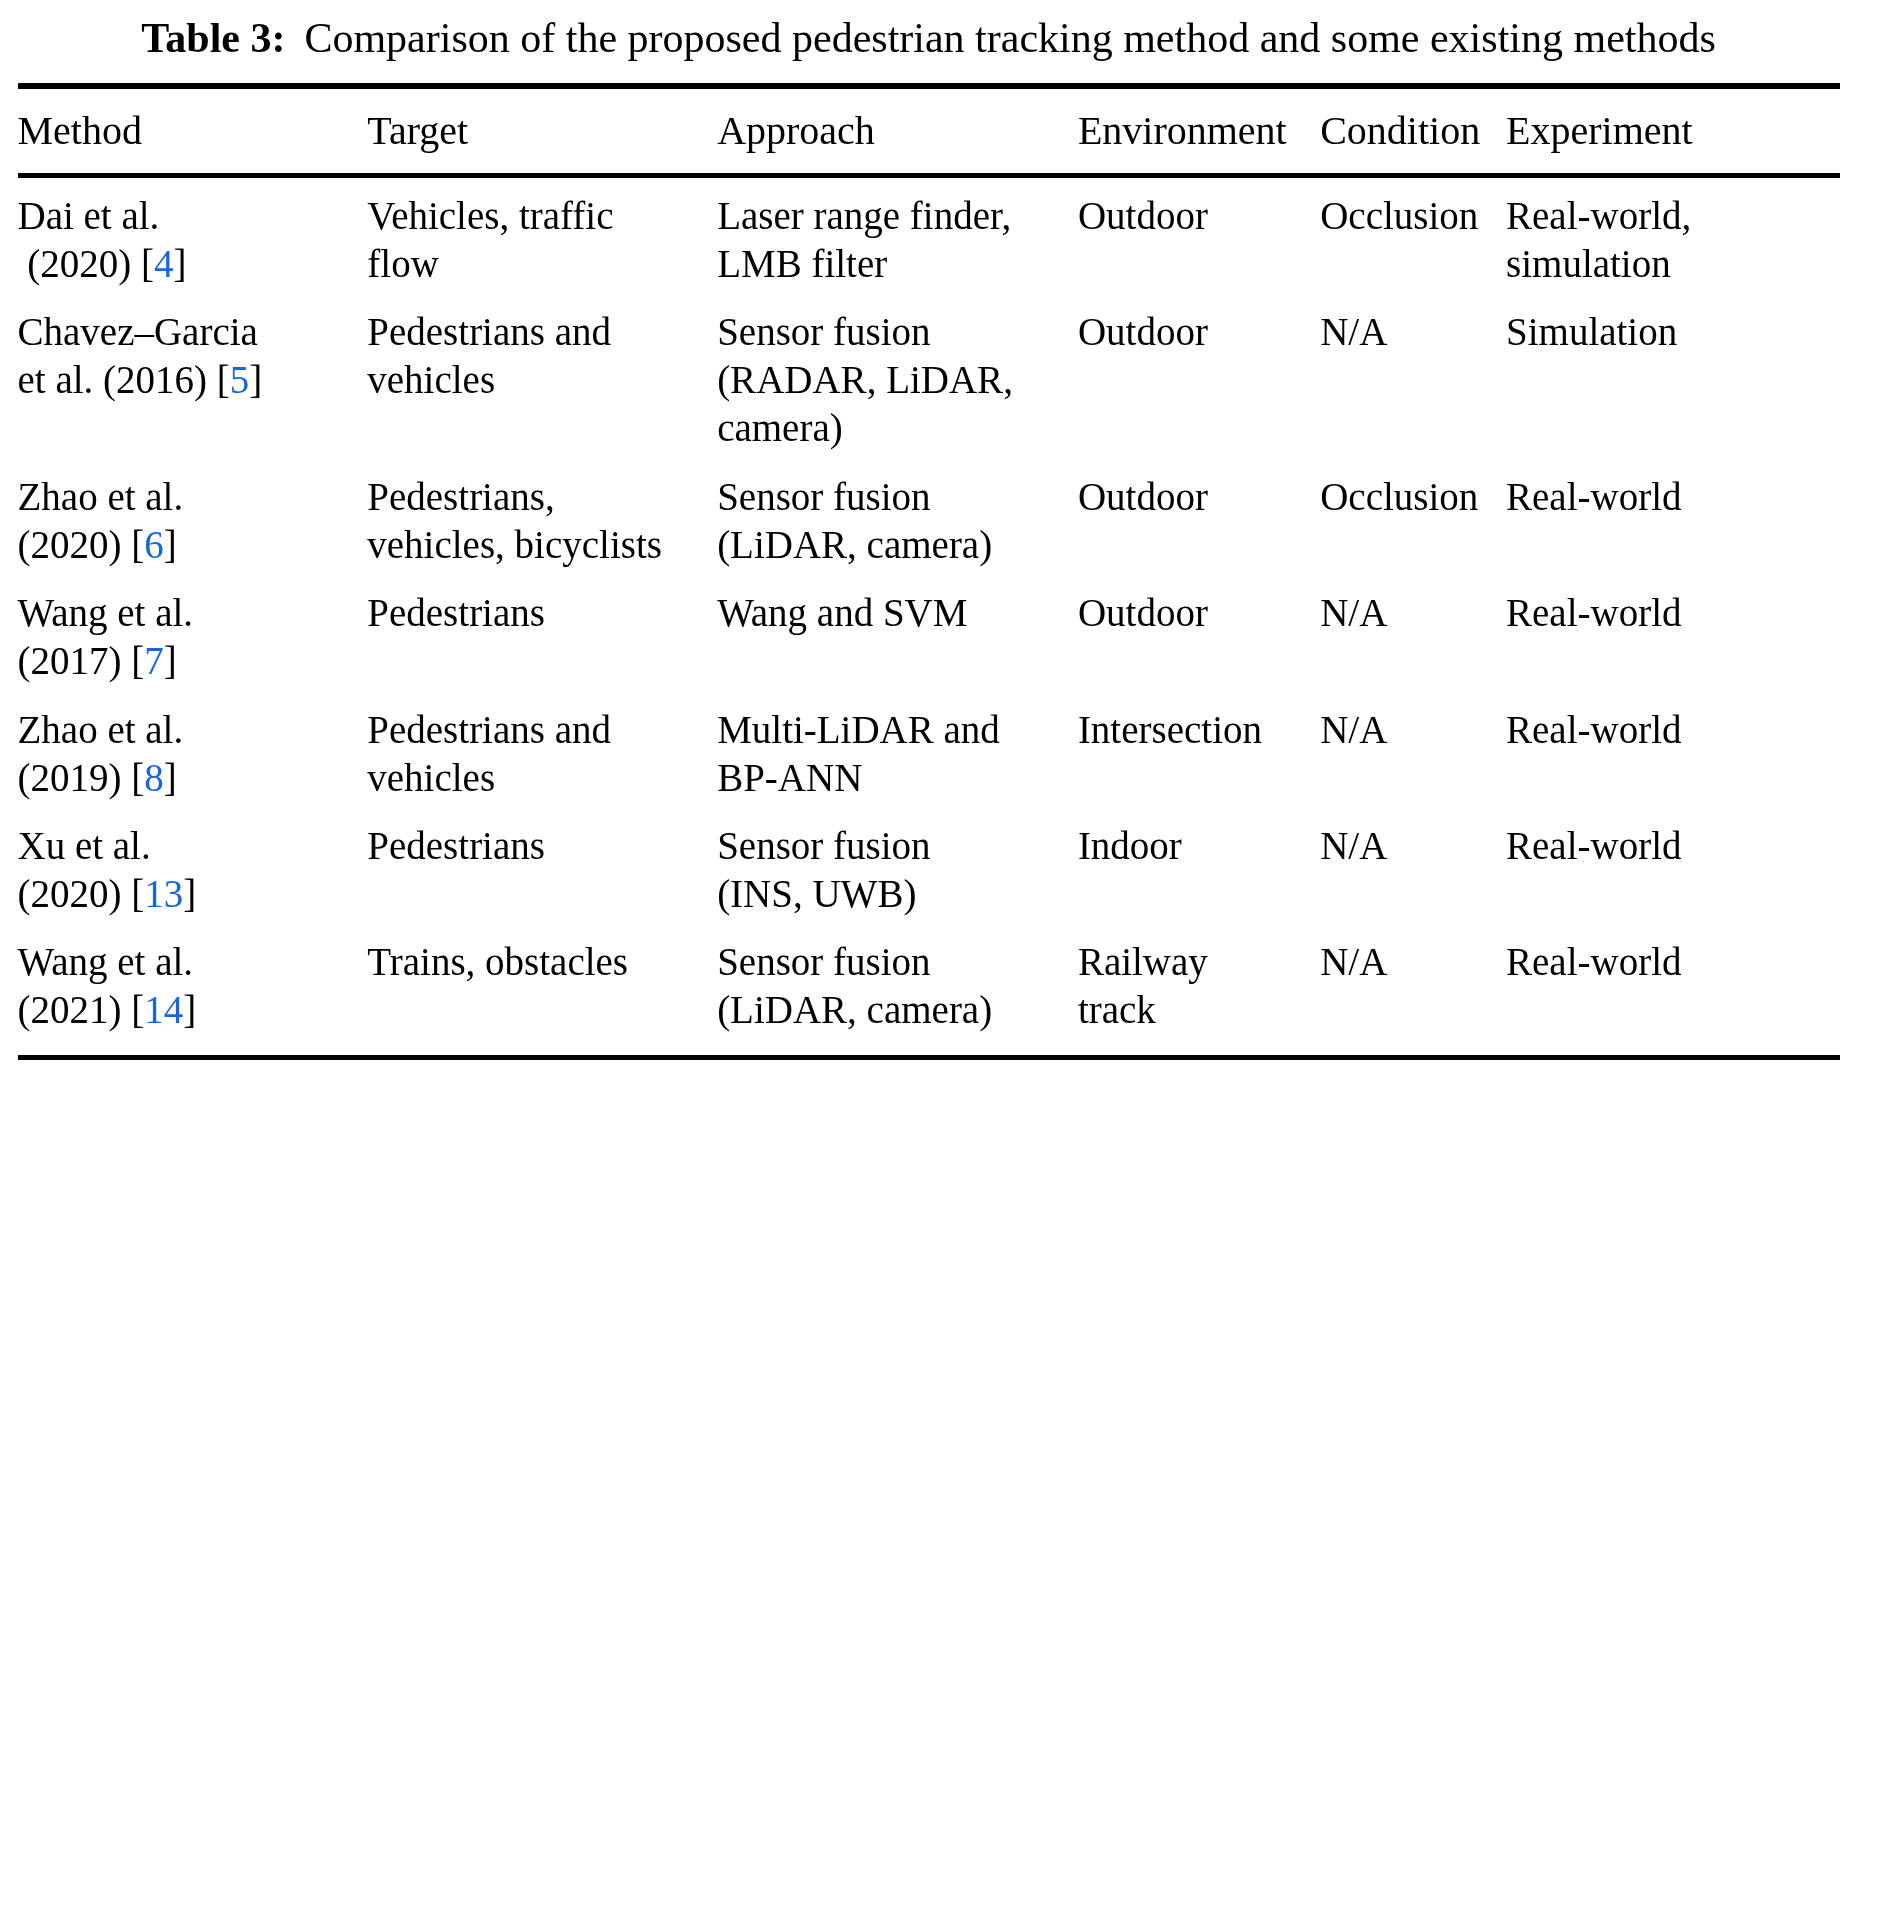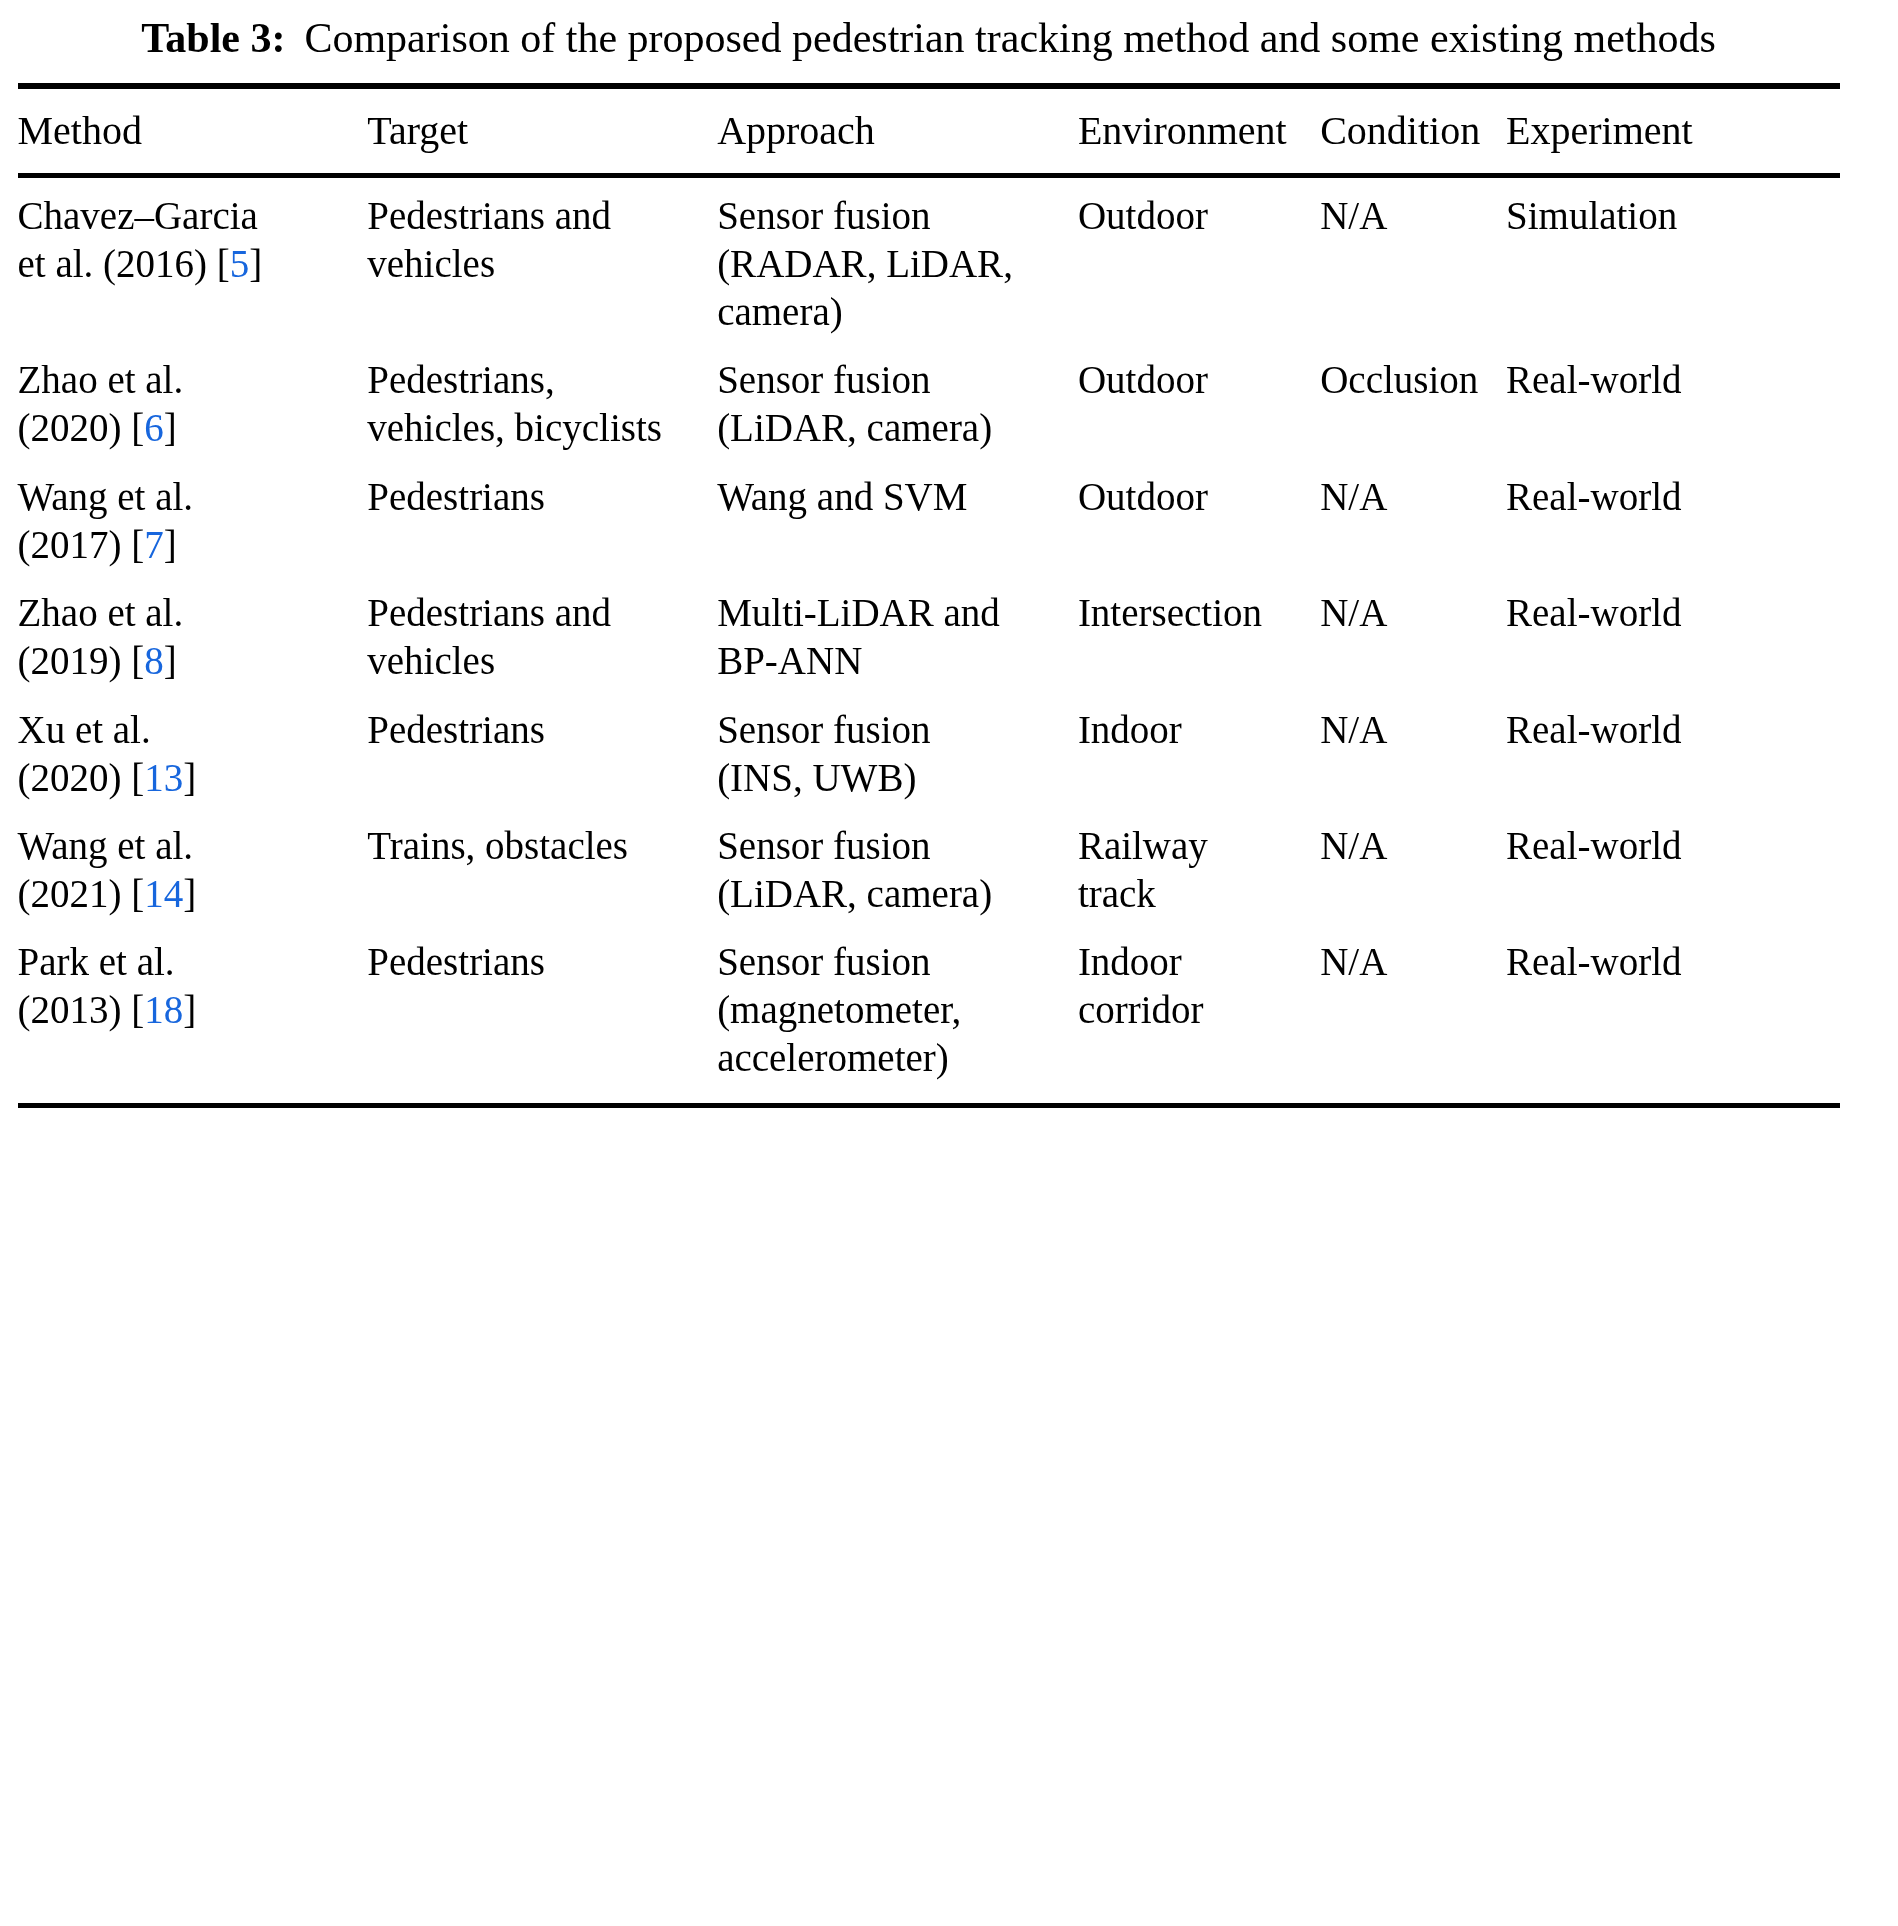--- a/index.html
+++ b/index.html
@@ -96,6 +96,18 @@
     </thead>
     <tbody>
 
+      <tr>
+        <td><span>Dai et al.
+ (2020) [</span><a class="cite">4</a><span>]</span></td>
+        <td>Vehicles, traffic
+flow</td>
+        <td>Laser range finder,
+LMB filter</td>
+        <td>Outdoor</td>
+        <td>Occlusion</td>
+        <td>Real-world,
+simulation</td>
+      </tr>
 
       <tr>
         <td><span>Chavez–Garcia

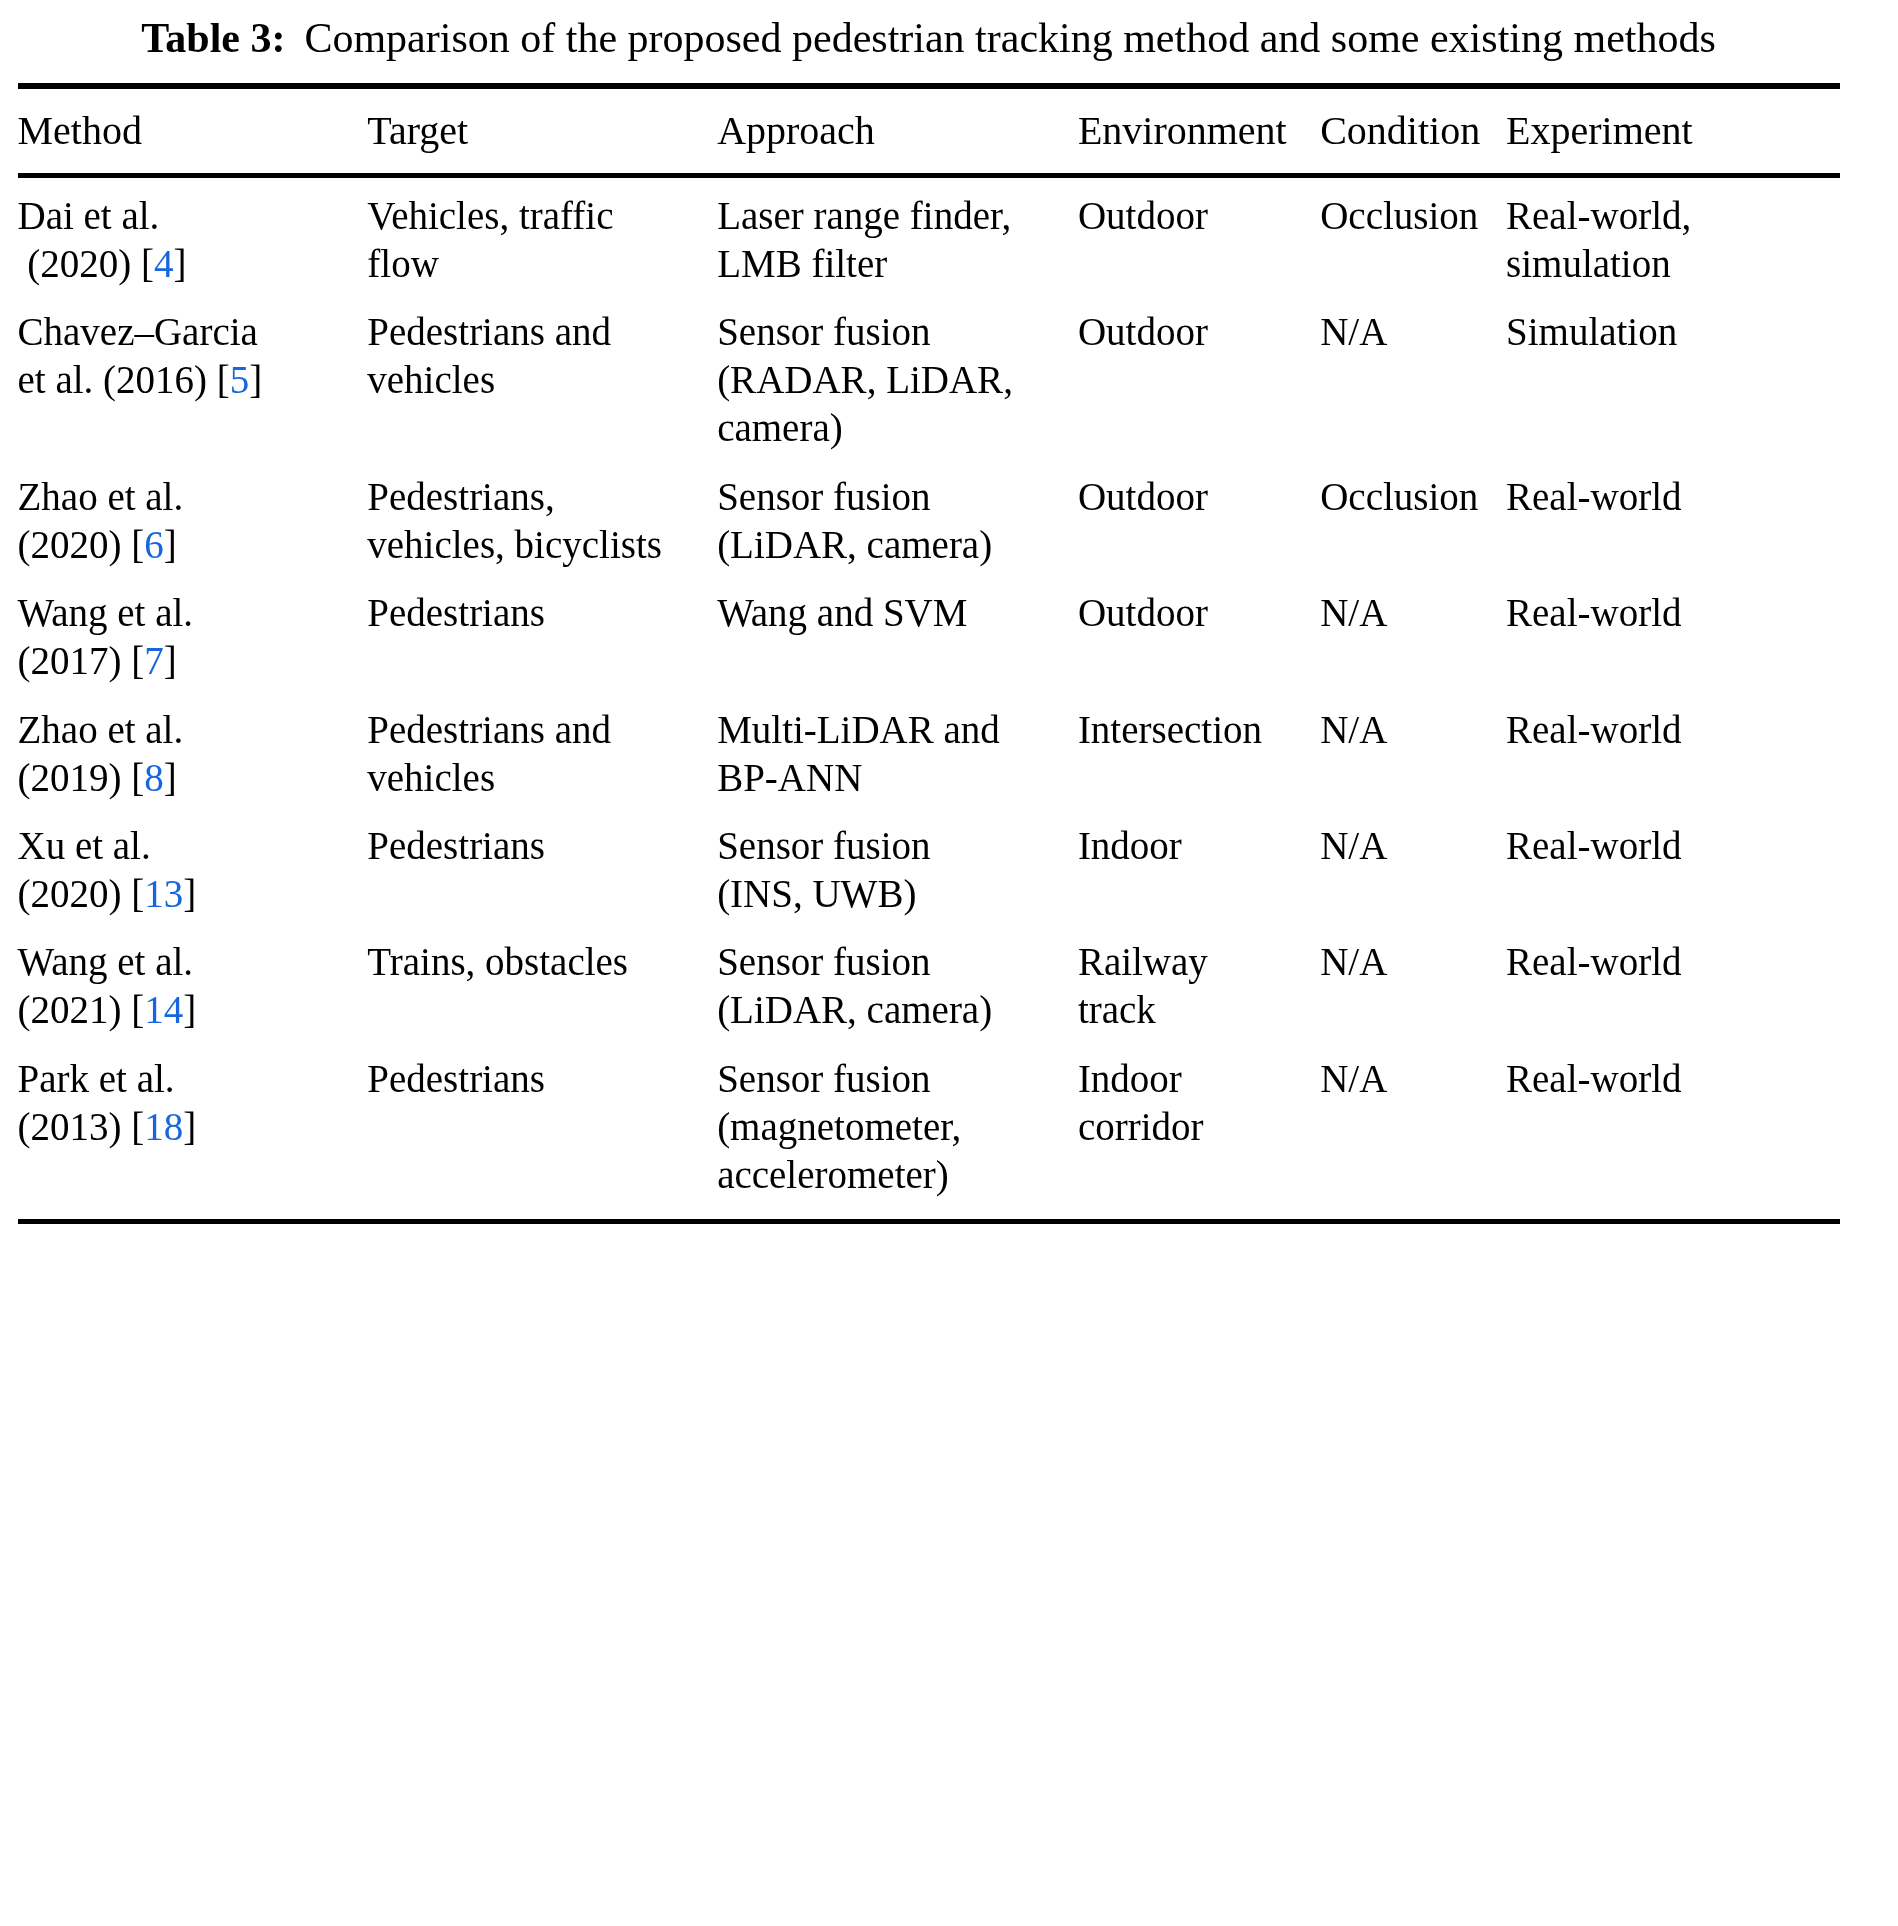--- a/index.html
+++ b/index.html
@@ -180,18 +180,6 @@
       </tr>
 
 
-      <tr>
-        <td><span>Park et al.
-(2013) [</span><a class="cite">18</a><span>]</span></td>
-        <td>Pedestrians</td>
-        <td>Sensor fusion
-(magnetometer,
-accelerometer)</td>
-        <td>Indoor
-corridor</td>
-        <td>N/A</td>
-        <td>Real-world</td>
-      </tr>
 
 
 

